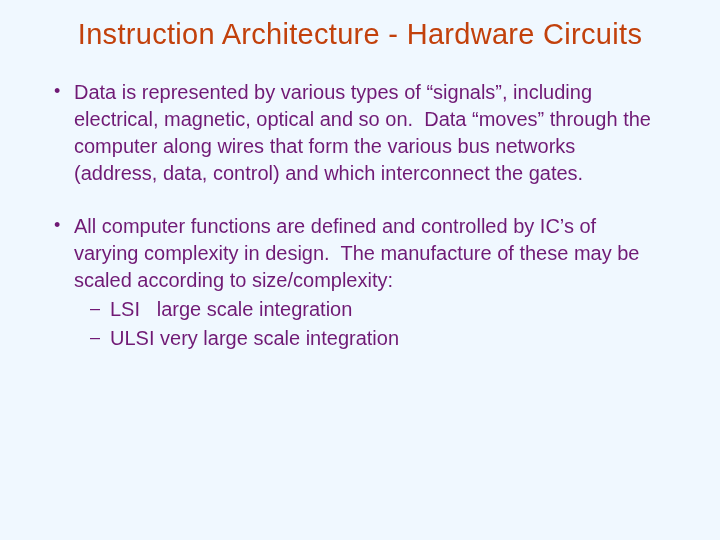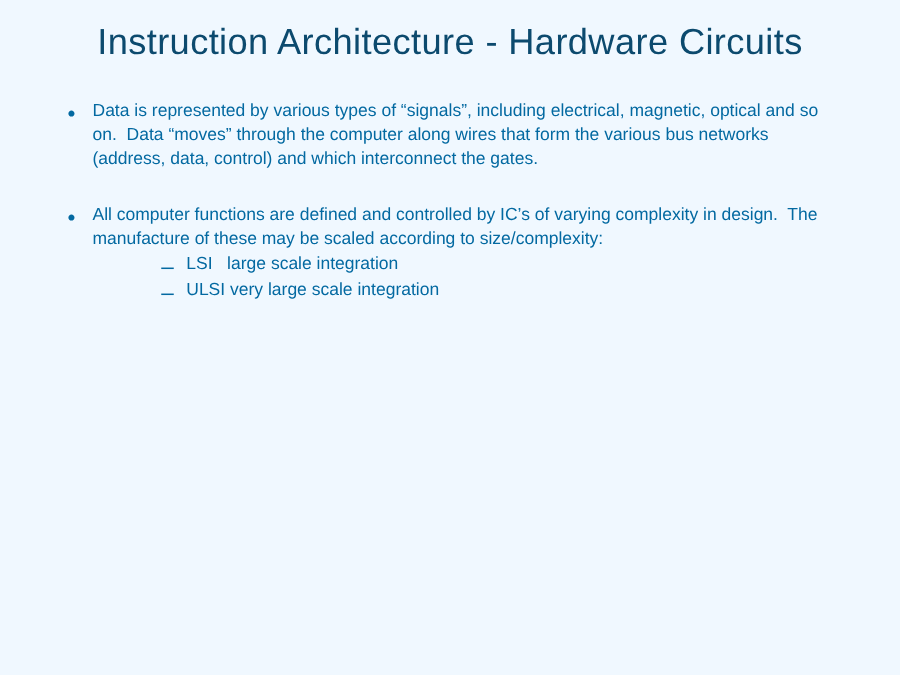--- a/index.html
+++ b/index.html
@@ -12,7 +12,7 @@
     overflow: hidden;
   }
   .title {
-    color: #0c4a6e;
+    color: #c2410c;
     font-size: 29px;
     font-weight: 400;
     text-align: center;

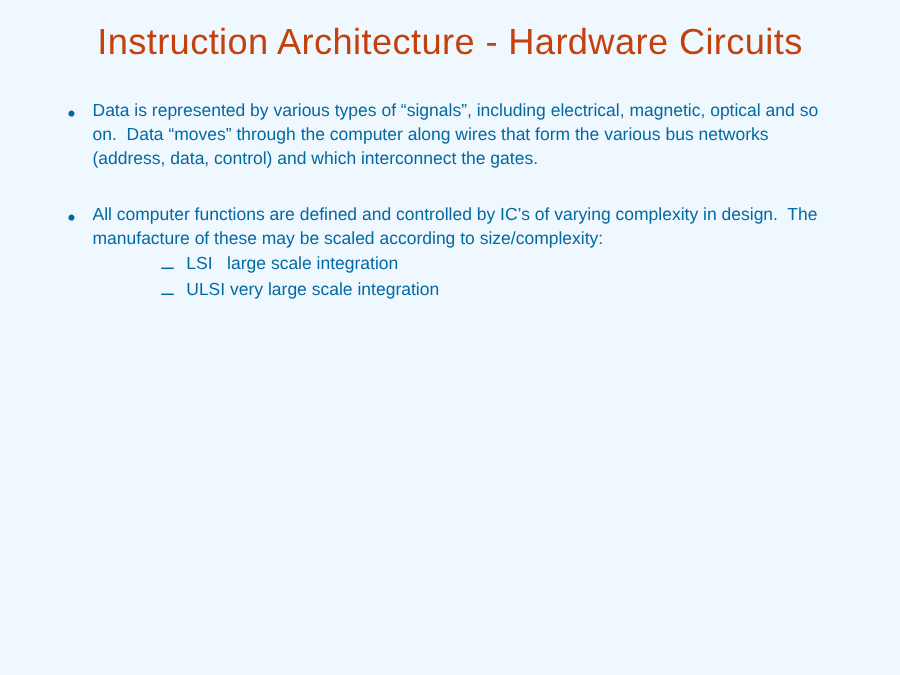--- a/index.html
+++ b/index.html
@@ -20,8 +20,8 @@
     letter-spacing: 0.3px;
   }
   .content {
-    color: #0369a1;
-    font-size: 14px;
+    color: #701a75;
+    font-size: 20px;
     line-height: 1.35;
   }
   ul.main {

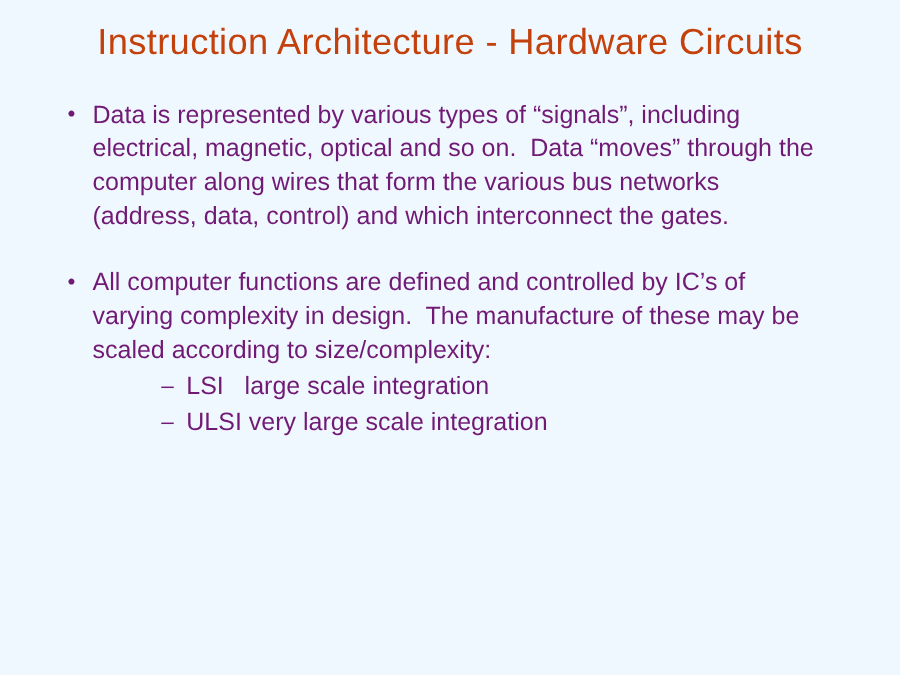--- a/index.html
+++ b/index.html
@@ -48,7 +48,6 @@
   ul.sub > li {
     position: relative;
     margin-bottom: 2px;
-    margin-left: 39px;
   }
   ul.sub > li::before {
     content: "–";

